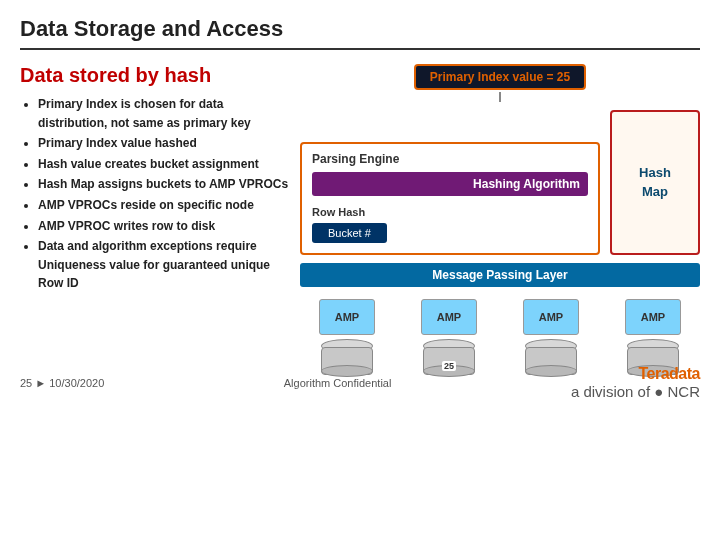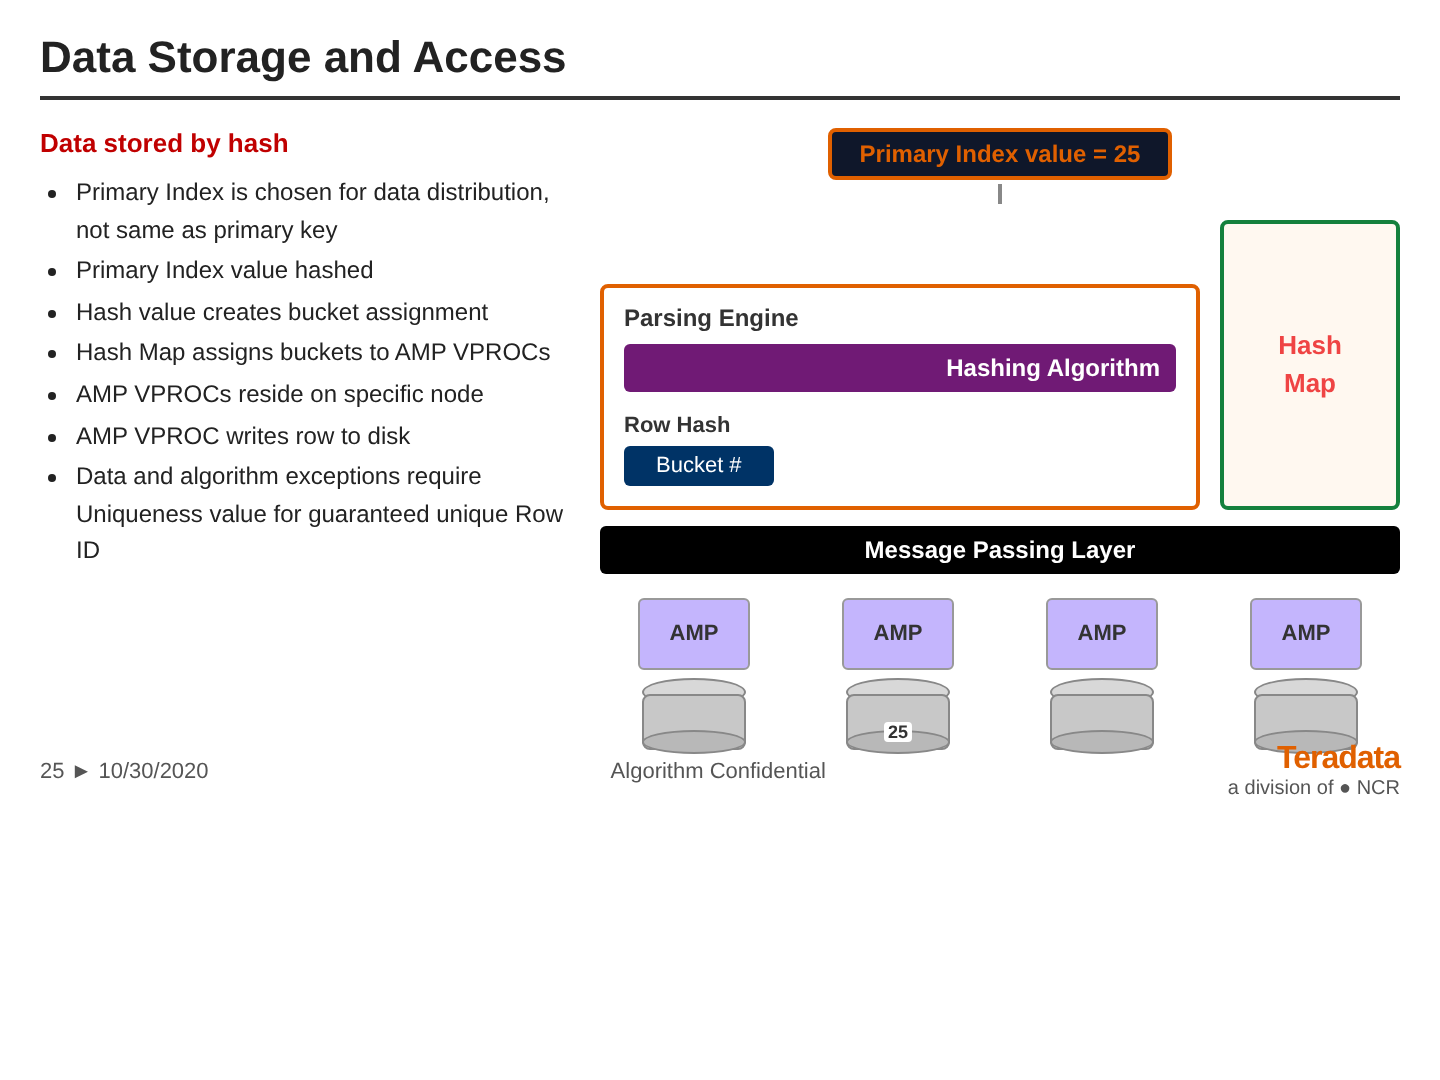--- a/index.html
+++ b/index.html
@@ -41,7 +41,7 @@
     }
 
     .section-title {
-      font-size: 13px;
+      font-size: 20px;
       font-weight: bold;
       color: #c00000;
       margin-bottom: 8px;

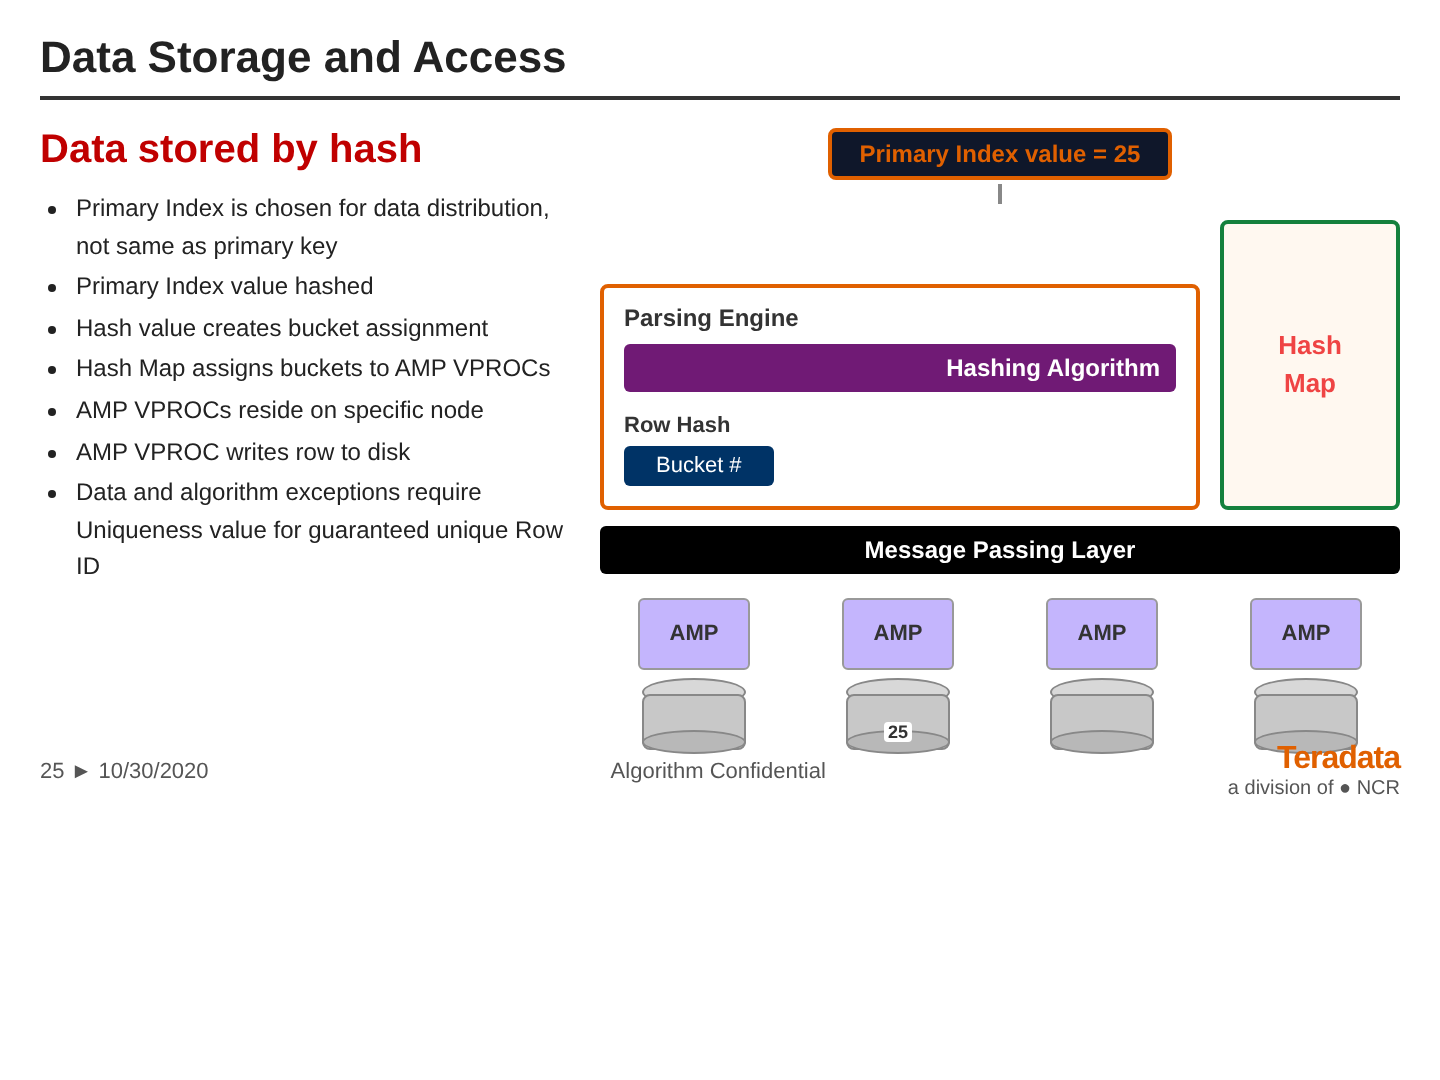--- a/index.html
+++ b/index.html
@@ -53,6 +53,7 @@
       line-height: 1.55;
       font-size: 12px;
       color: #222;
+      font-weight: bold;
     }
 
     .bullet-list li {

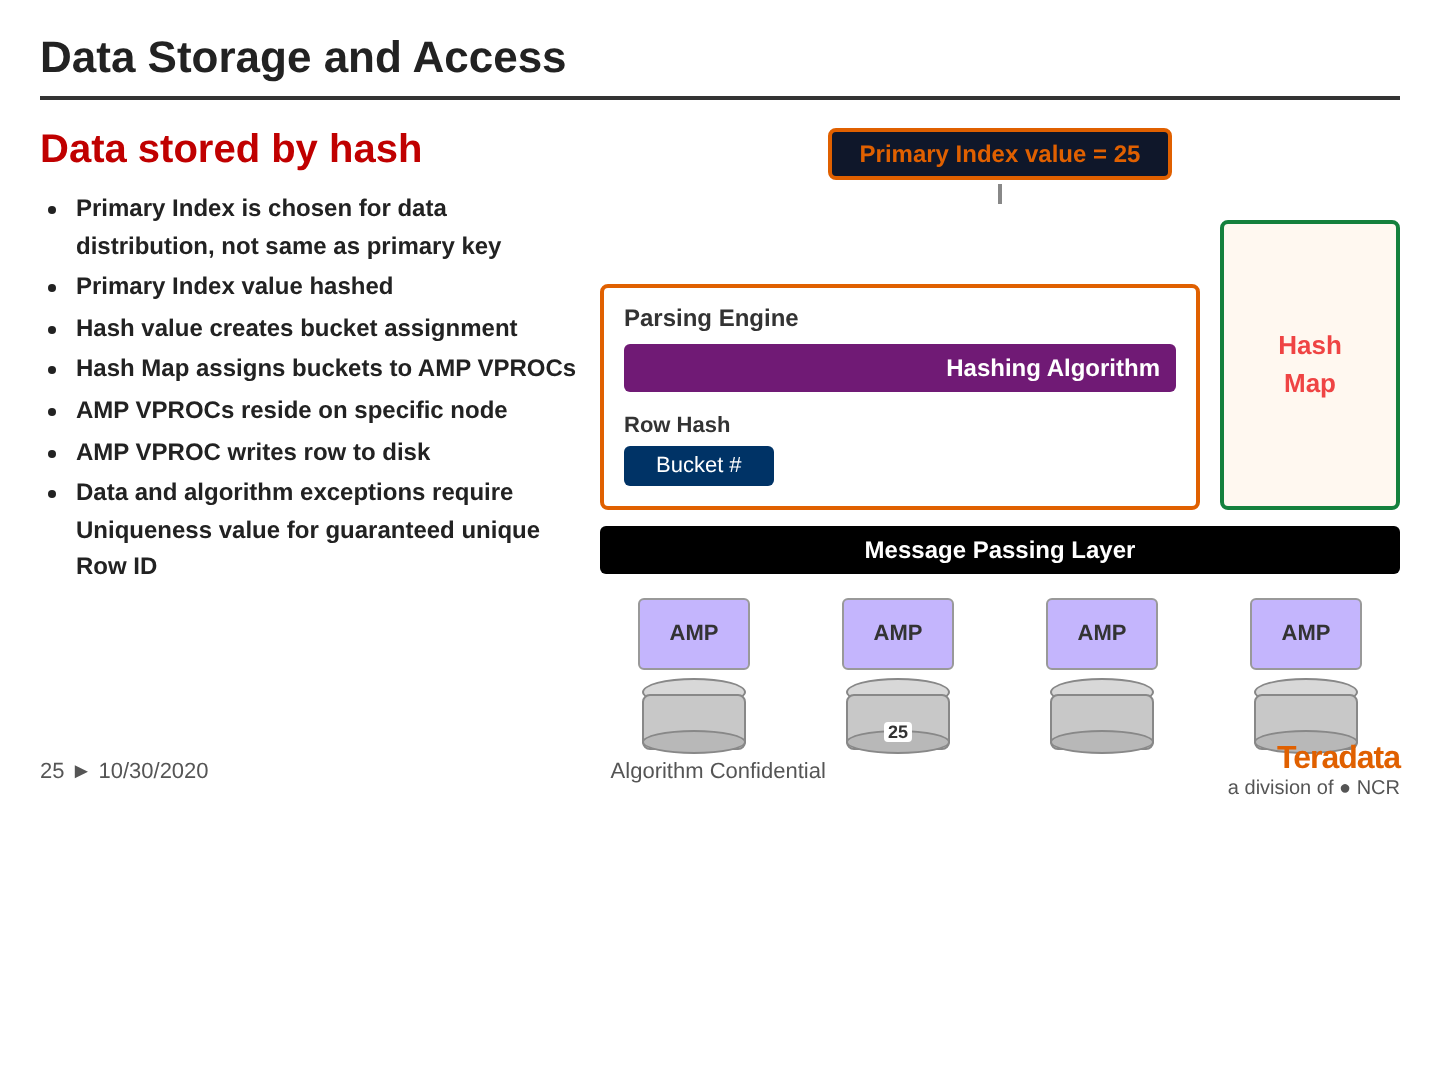--- a/index.html
+++ b/index.html
@@ -122,11 +122,11 @@
 
     
     .hash-map-box {
-      border: 2px solid #15803d;
+      border: 2px solid #b91c1c;
       background: #fff8f0;
       font-size: 13px;
       font-weight: bold;
-      color: #ef4444;
+      color: #0c4a6e;
       padding: 10px 14px;
       border-radius: 4px;
       display: flex;

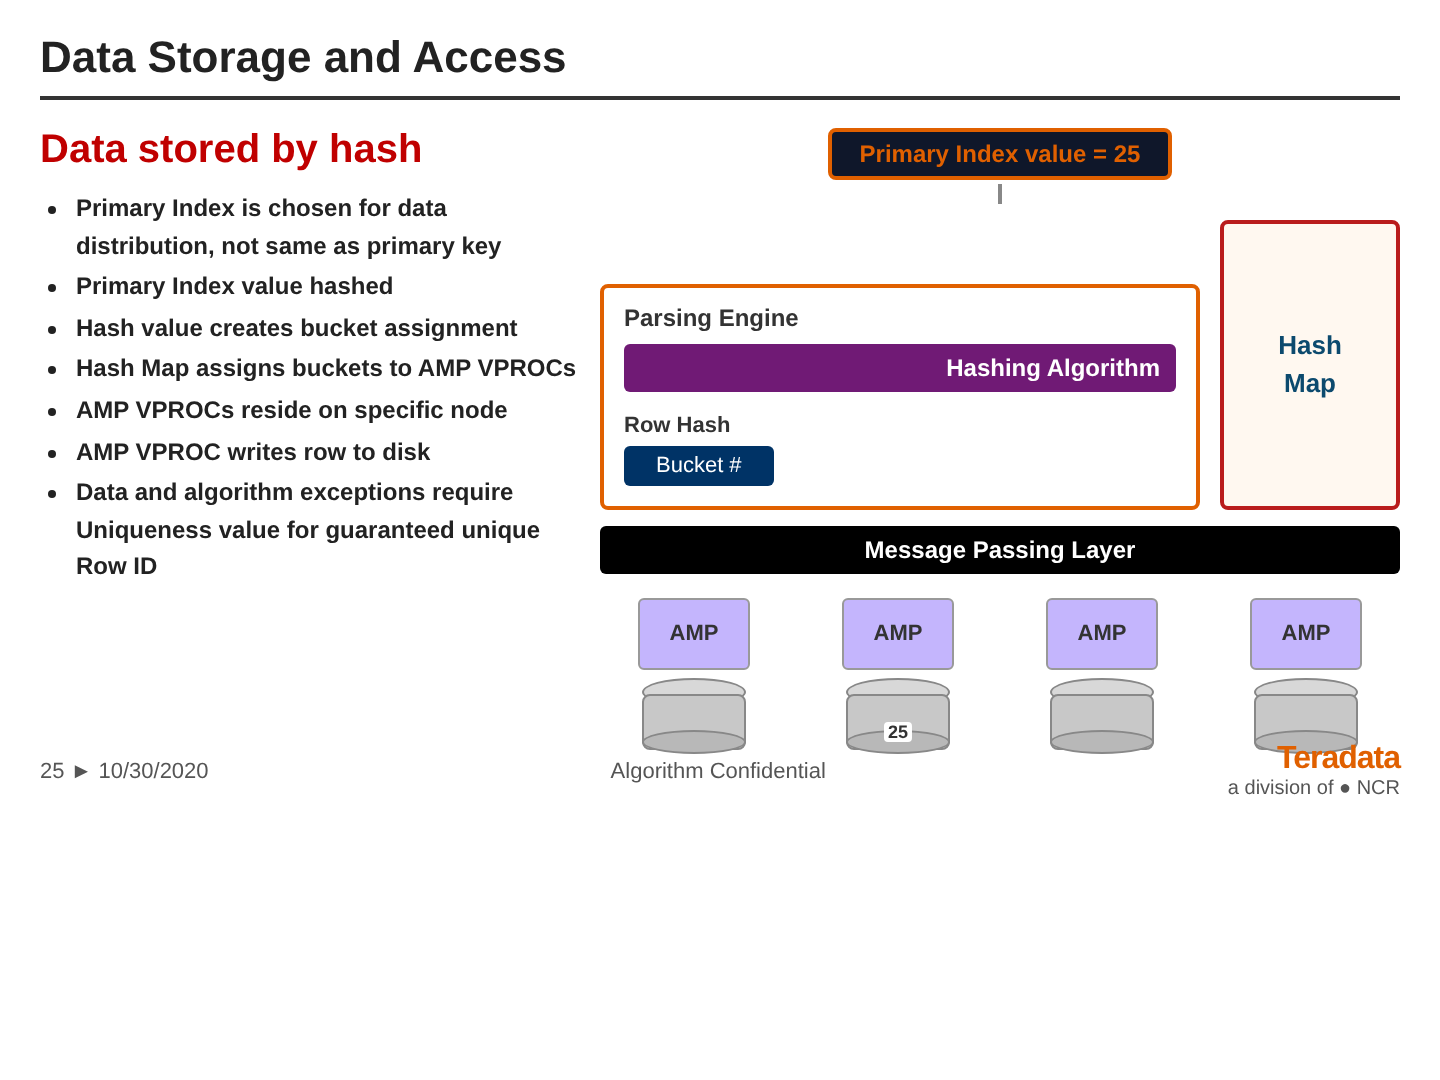--- a/index.html
+++ b/index.html
@@ -150,7 +150,7 @@
 
     
     .message-layer {
-      background: #000000;
+      background: #0369a1;
       color: #fff;
       font-size: 12px;
       font-weight: bold;

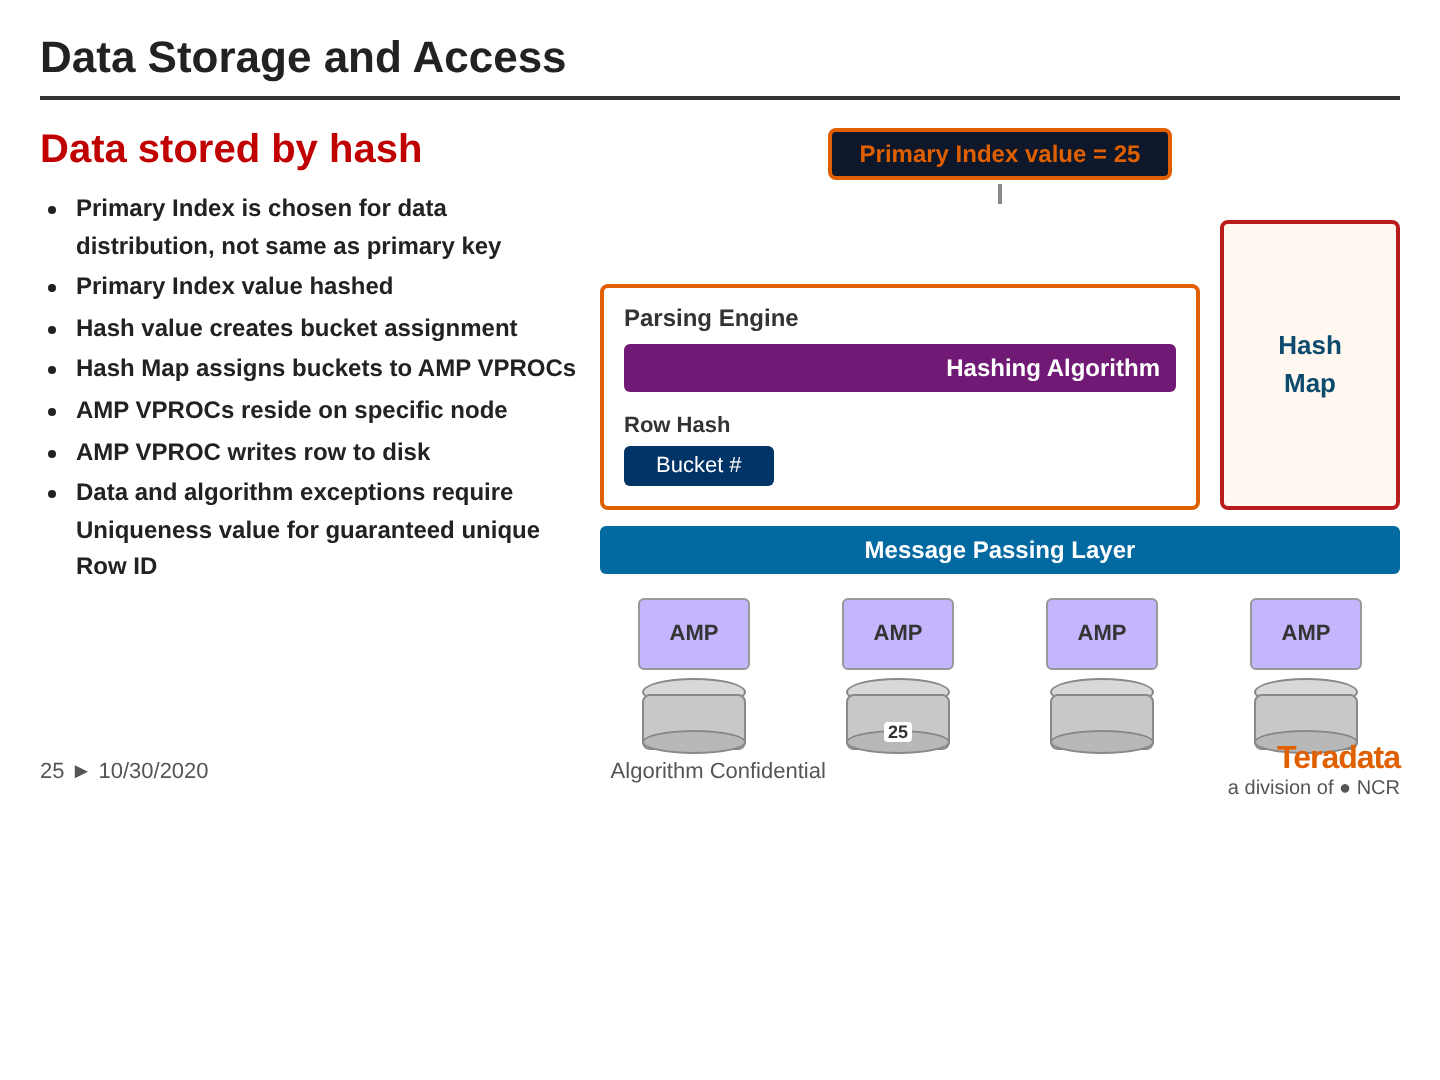--- a/index.html
+++ b/index.html
@@ -176,7 +176,7 @@
     }
 
     .amp-box {
-      background: #c4b5fd;
+      background: #7dd3fc;
       border: 1.5px solid #999;
       width: 56px;
       height: 36px;

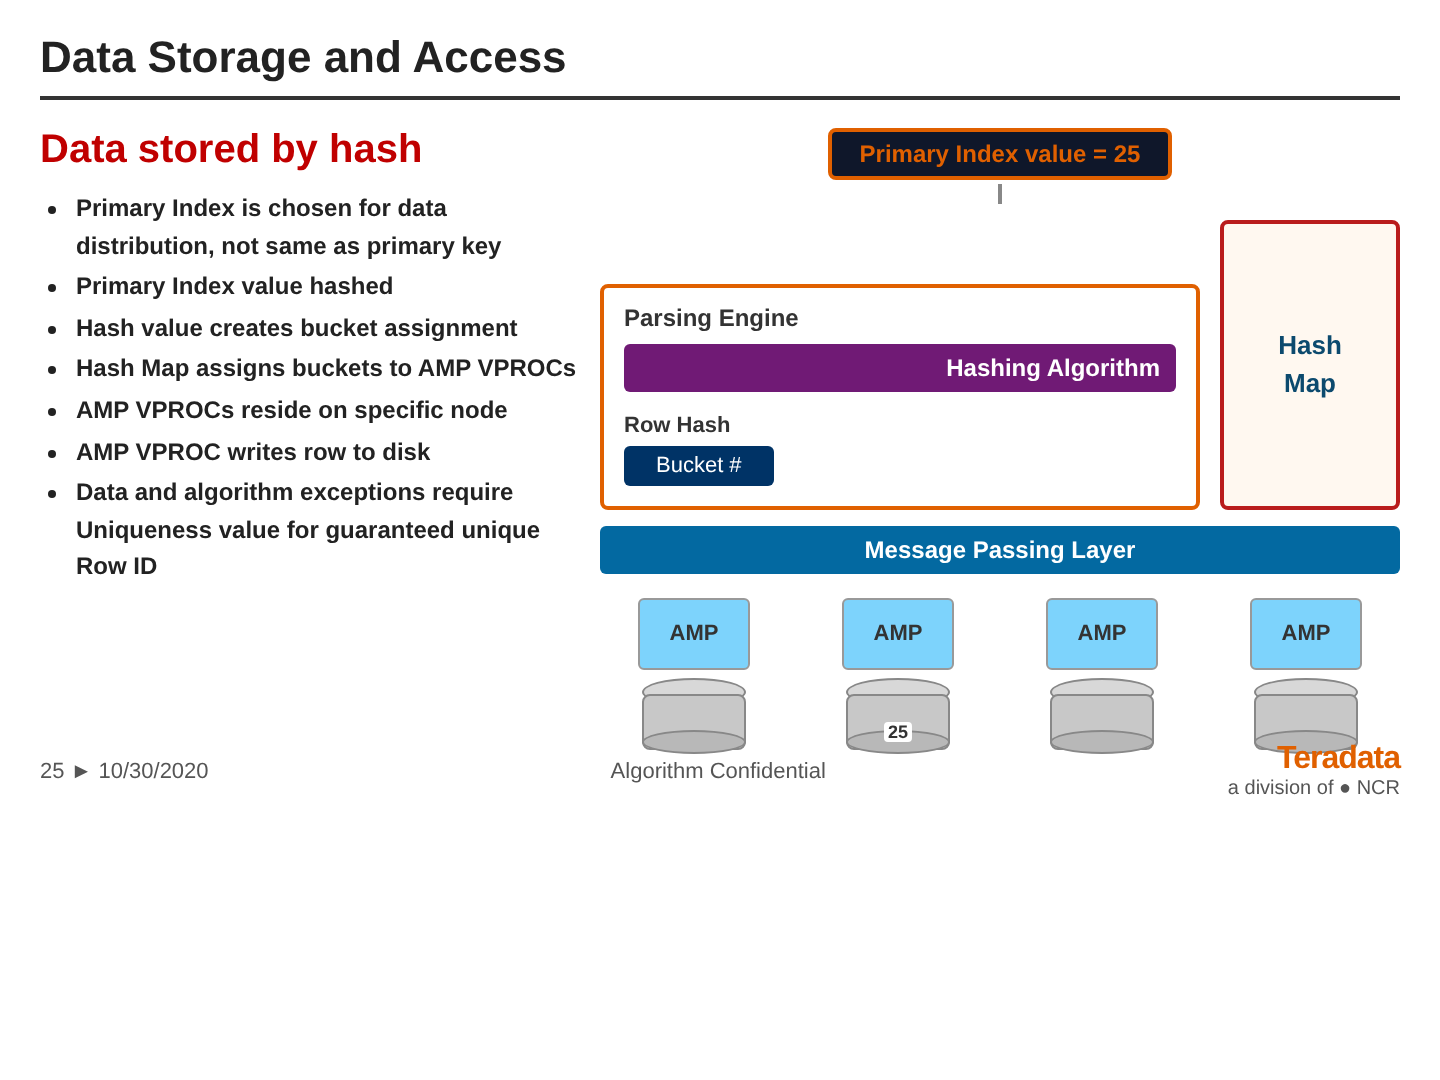--- a/index.html
+++ b/index.html
@@ -279,7 +279,7 @@
     }
 
     .ncr-text {
-      font-size: 10px;
+      font-size: 15px;
       color: #555;
     }
 

